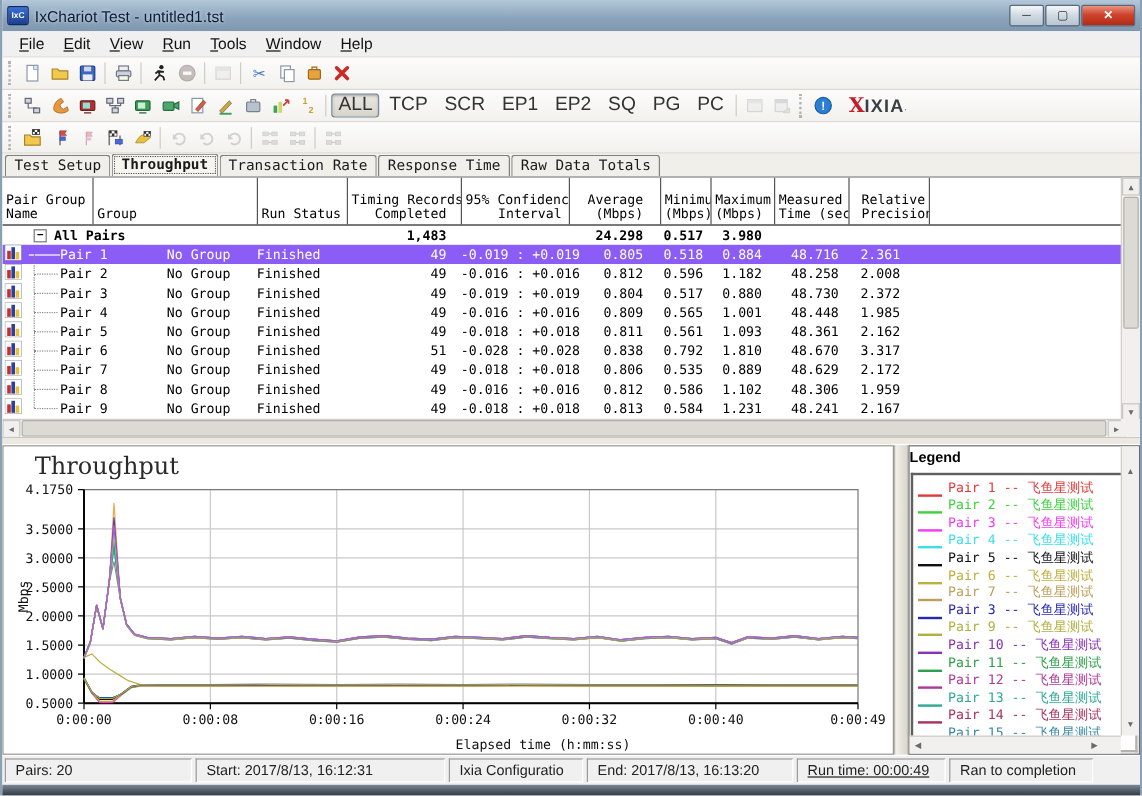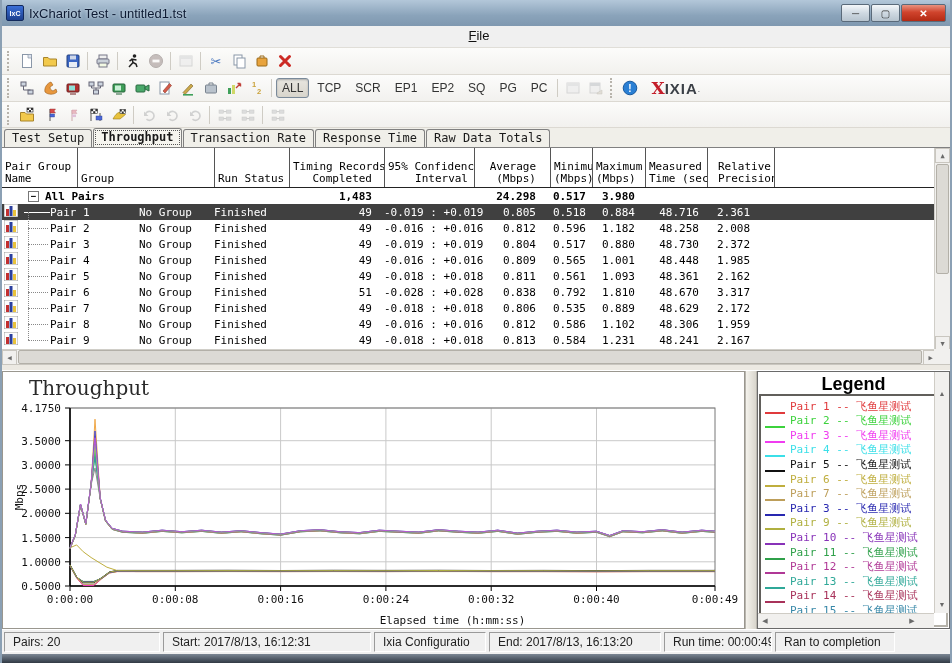--- a/index.html
+++ b/index.html
@@ -23,7 +23,7 @@
 
   
   .menubar { height:22px; background:#f0f0f0; display:flex; align-items:center; padding-left:6px;
-             border-bottom:1px solid #e0ded8; font-size:13px; color:#111;flex-direction:column; }
+             border-bottom:1px solid #e0ded8; font-size:13px; color:#111; }
   .menu-item { padding:2px 8px; }
 
   

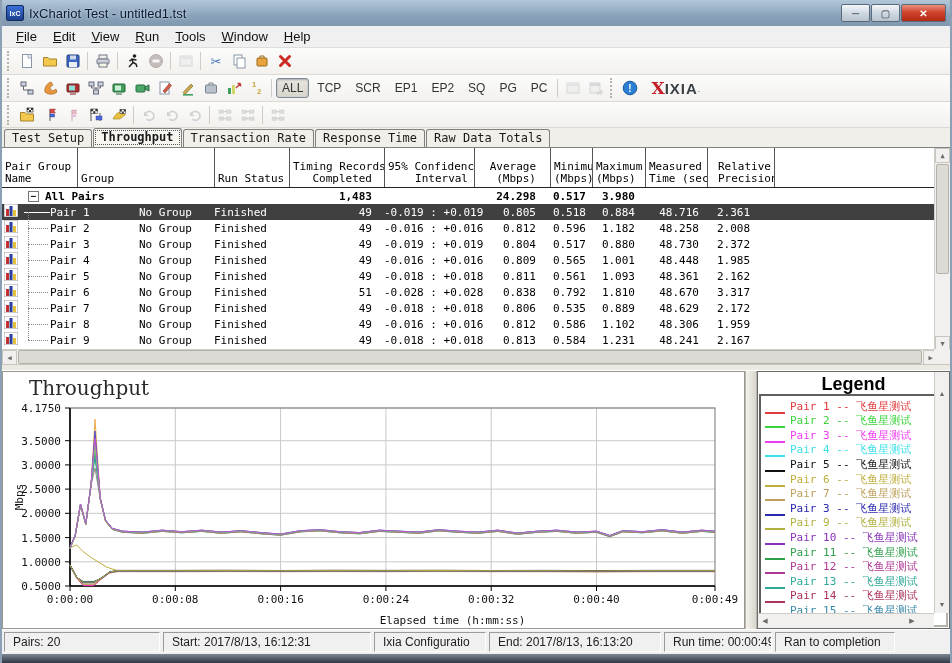--- a/index.html
+++ b/index.html
@@ -36,7 +36,7 @@
   .tbtn svg { width:16px; height:16px; }
   .sep { width:1px; height:18px; background:#cfccc4; margin:0 3px; }
 
-  .viewbtn { height:20px; padding:0 5px; font-size:12px; color:#333; border:1px solid transparent;
+  .viewbtn { height:20px; padding:0 5px; font-size:16px; color:#333; border:1px solid transparent;
              border-radius:3px; display:flex; align-items:center; margin:0 1px; font-family:"Liberation Sans",sans-serif; }
   .viewbtn.active { border:1px solid #7a8a9a; background:linear-gradient(#e8e6e0,#d8d5cc); box-shadow:inset 0 1px 2px #aaa; }
   .brand { display:flex; align-items:baseline; margin-left:10px; }

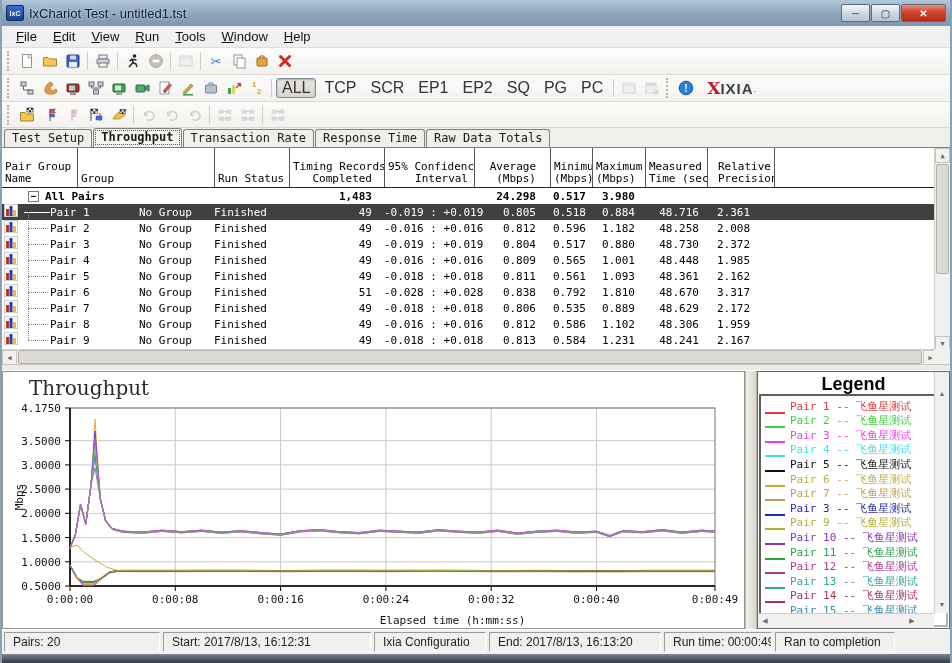--- a/index.html
+++ b/index.html
@@ -66,7 +66,7 @@
   .c-min{width:42px; text-align:right; padding-right:6px;} .c-max{width:53px; text-align:right; padding-right:10px;}
   .c-meas{width:62px; text-align:right; padding-right:8px;} .c-rel{width:67px; padding-left:10px;}
   .summary { font-weight:bold; }
-  .trow.selected { background:#404040; color:#fff; }
+  .trow.selected { background:#8b5cf6; color:#fff; }
   .gcell { display:flex; align-items:center; height:16px; }
   .expander { width:11px; height:11px; border:1px solid #777; background:#fff; color:#000; font-size:9px;
               line-height:9px; text-align:center; margin-left:26px; margin-right:6px; }

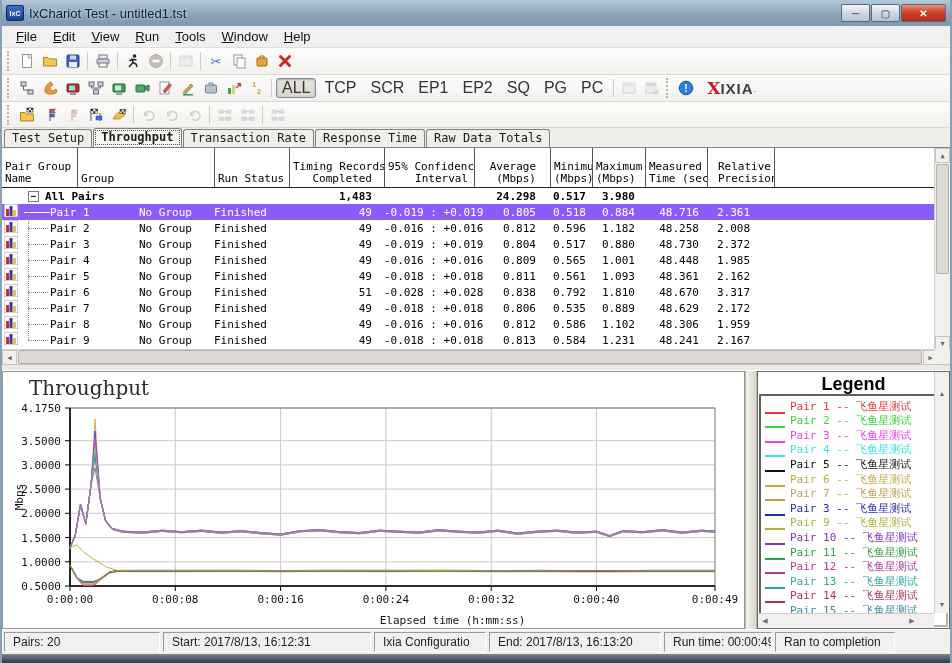--- a/index.html
+++ b/index.html
@@ -94,7 +94,7 @@
   .chart-title { font-family:"DejaVu Serif",serif; font-size:20px; color:#2a2a2a; padding:4px 0 0 26px; height:26px; }
   .vsplit { width:12px; background:linear-gradient(90deg,#f4f2ec,#d9d6cd); border-left:1px solid #b9b6ae; border-right:1px solid #b9b6ae; }
   .legendpane { flex:1; background:#fff; border:1px solid #6a6a6a; display:flex; flex-direction:column; position:relative; }
-  .legend-title { font-size:18px; font-weight:bold; color:#000; text-align:center; height:22px; padding-top:2px; }
+  .legend-title { font-size:12px; font-weight:bold; color:#000; height:22px; padding-top:2px; }
   .legend-list { flex:1; border:2px inset #b5b2aa; margin:0 1px 1px 1px; overflow:hidden; position:relative;
                  font-family:"DejaVu Sans Mono",monospace; font-size:11px; padding:3px 0 0 4px; }
   .legend-item { height:14.6px; display:flex; align-items:flex-end; white-space:nowrap; }

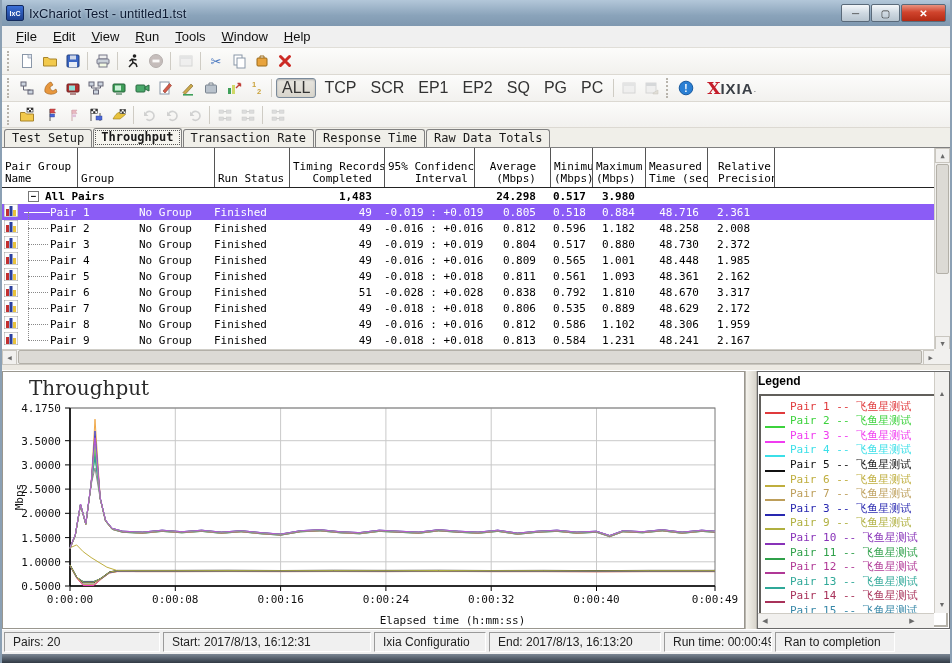--- a/index.html
+++ b/index.html
@@ -866,7 +866,7 @@
       <div class="status-seg" style="width: 208px;">Start: 2017/8/13, 16:12:31</div>
       <div class="status-seg" style="width: 112px;">Ixia Configuratio</div>
       <div class="status-seg" style="width: 172px;">End: 2017/8/13, 16:13:20</div>
-      <div class="status-seg" style="width: 108px;">Run time: 00:00:49</div>
+      <div class="status-seg" style="width: 124px; text-decoration: underline;">Run time: 00:00:49</div>
       <div class="status-seg" style="width: 120px;">Ran to completion</div>
     </div>
   <div class="bottomstrip"></div>

